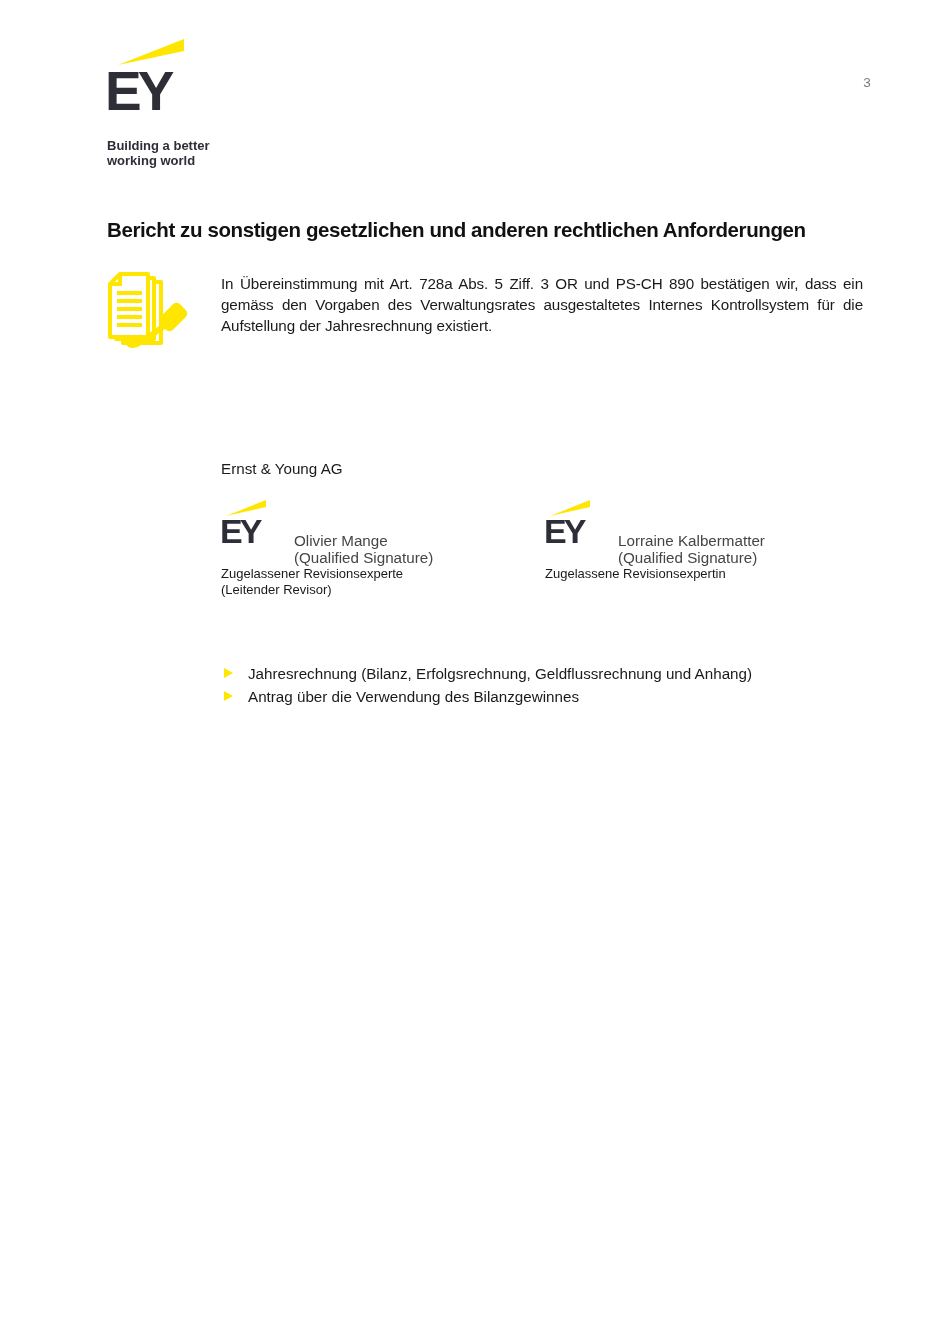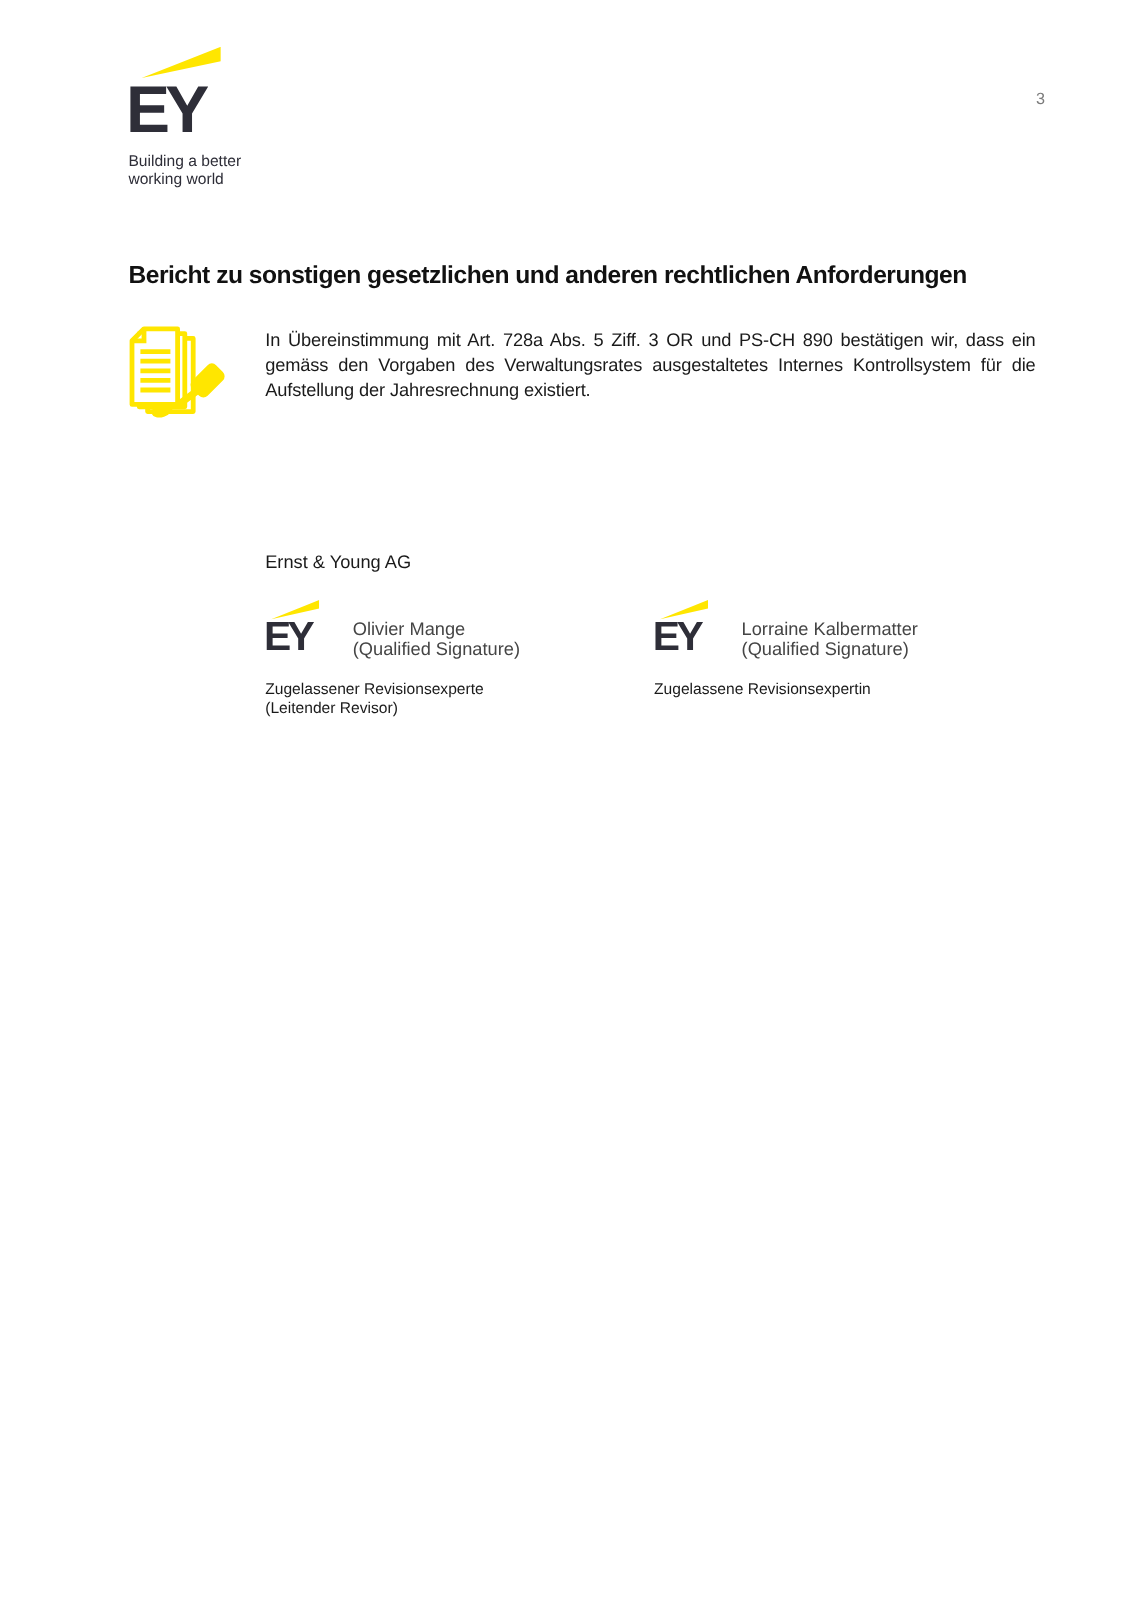--- a/index.html
+++ b/index.html
@@ -20,7 +20,7 @@
     letter-spacing: -4px; line-height: 55px; color: var(--ey-dark, #2E2E38);
   }
   .logo .tagline {
-    position: absolute; left: 0; top: 88px; font-size: 13px; font-weight: normal;
+    position: absolute; left: 0; top: 100px; font-size: 13px; font-weight: bold;
     line-height: 15px; color: var(--ey-dark, #2E2E38); white-space: nowrap;
   }
 

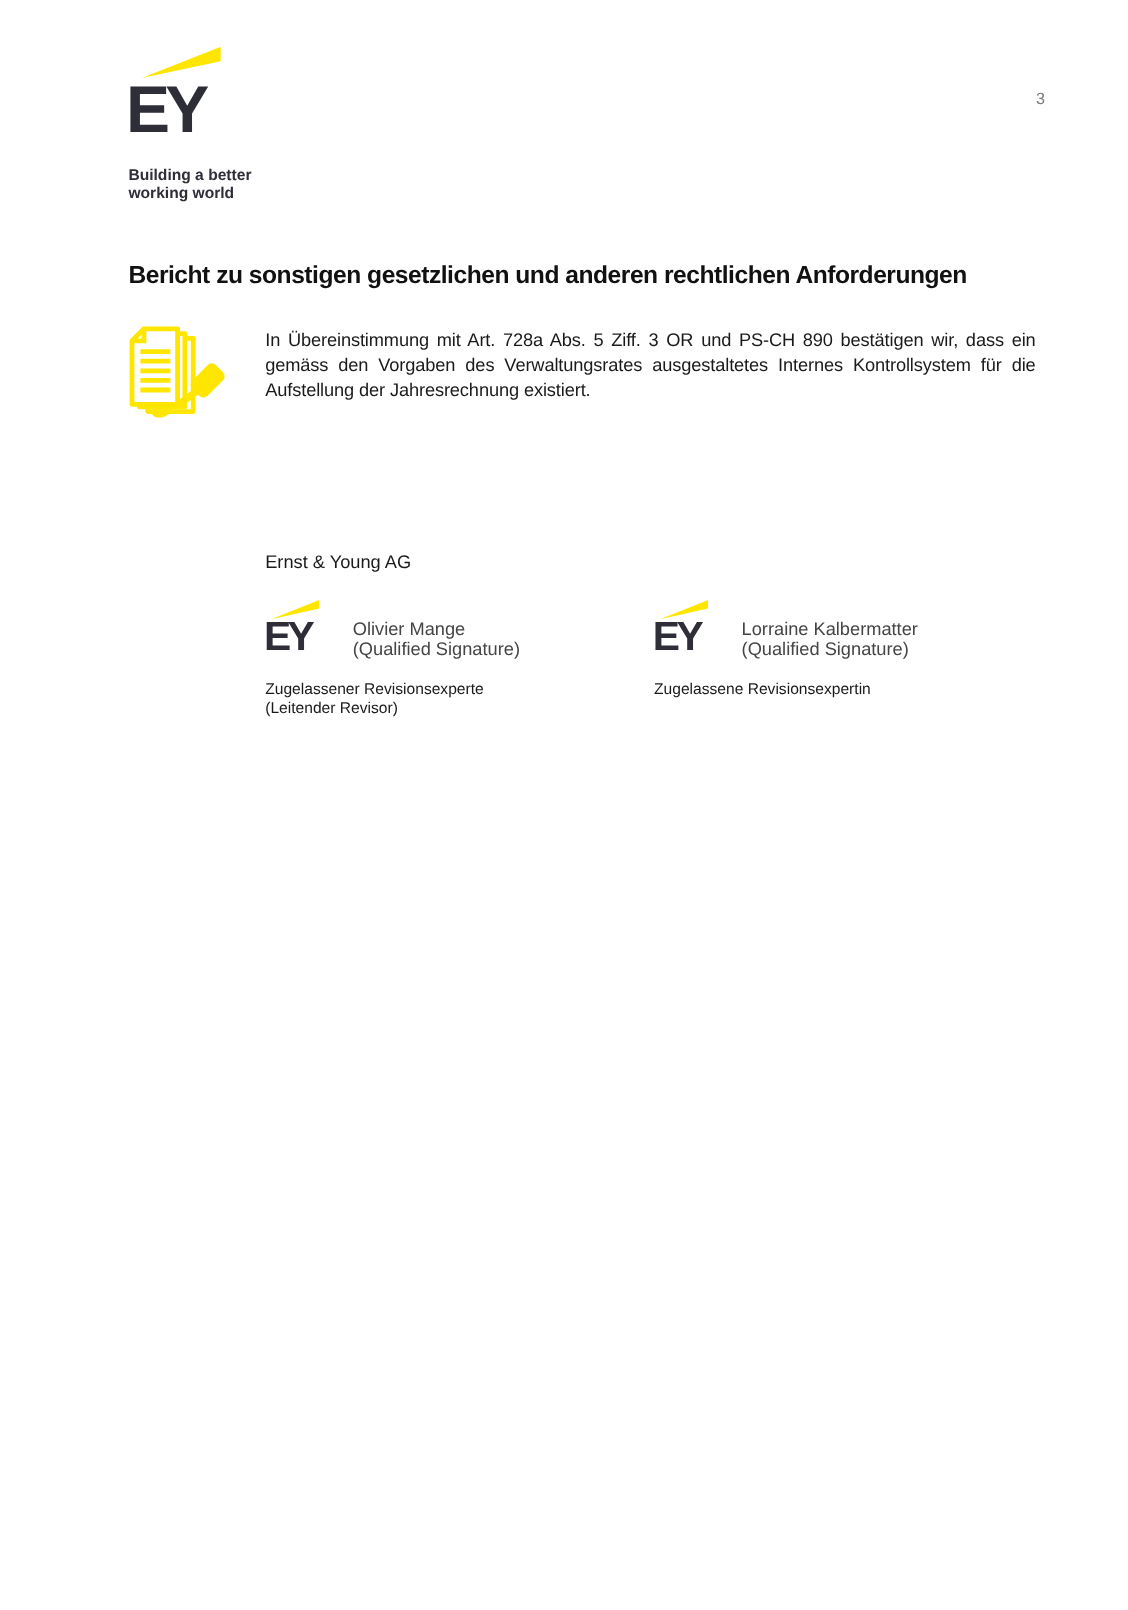--- a/index.html
+++ b/index.html
@@ -56,7 +56,7 @@
     letter-spacing: -3px; line-height: 34px; color: var(--ey-dark, #2E2E38);
   }
   .sig .who {
-    position: absolute; left: 73px; top: 20px; font-size: 15.2px; line-height: 17px;
+    position: absolute; left: 73px; top: 36px; font-size: 15.2px; line-height: 17px;
     color: var(--text-gray, #454545); white-space: nowrap;
   }
   .sig .role {

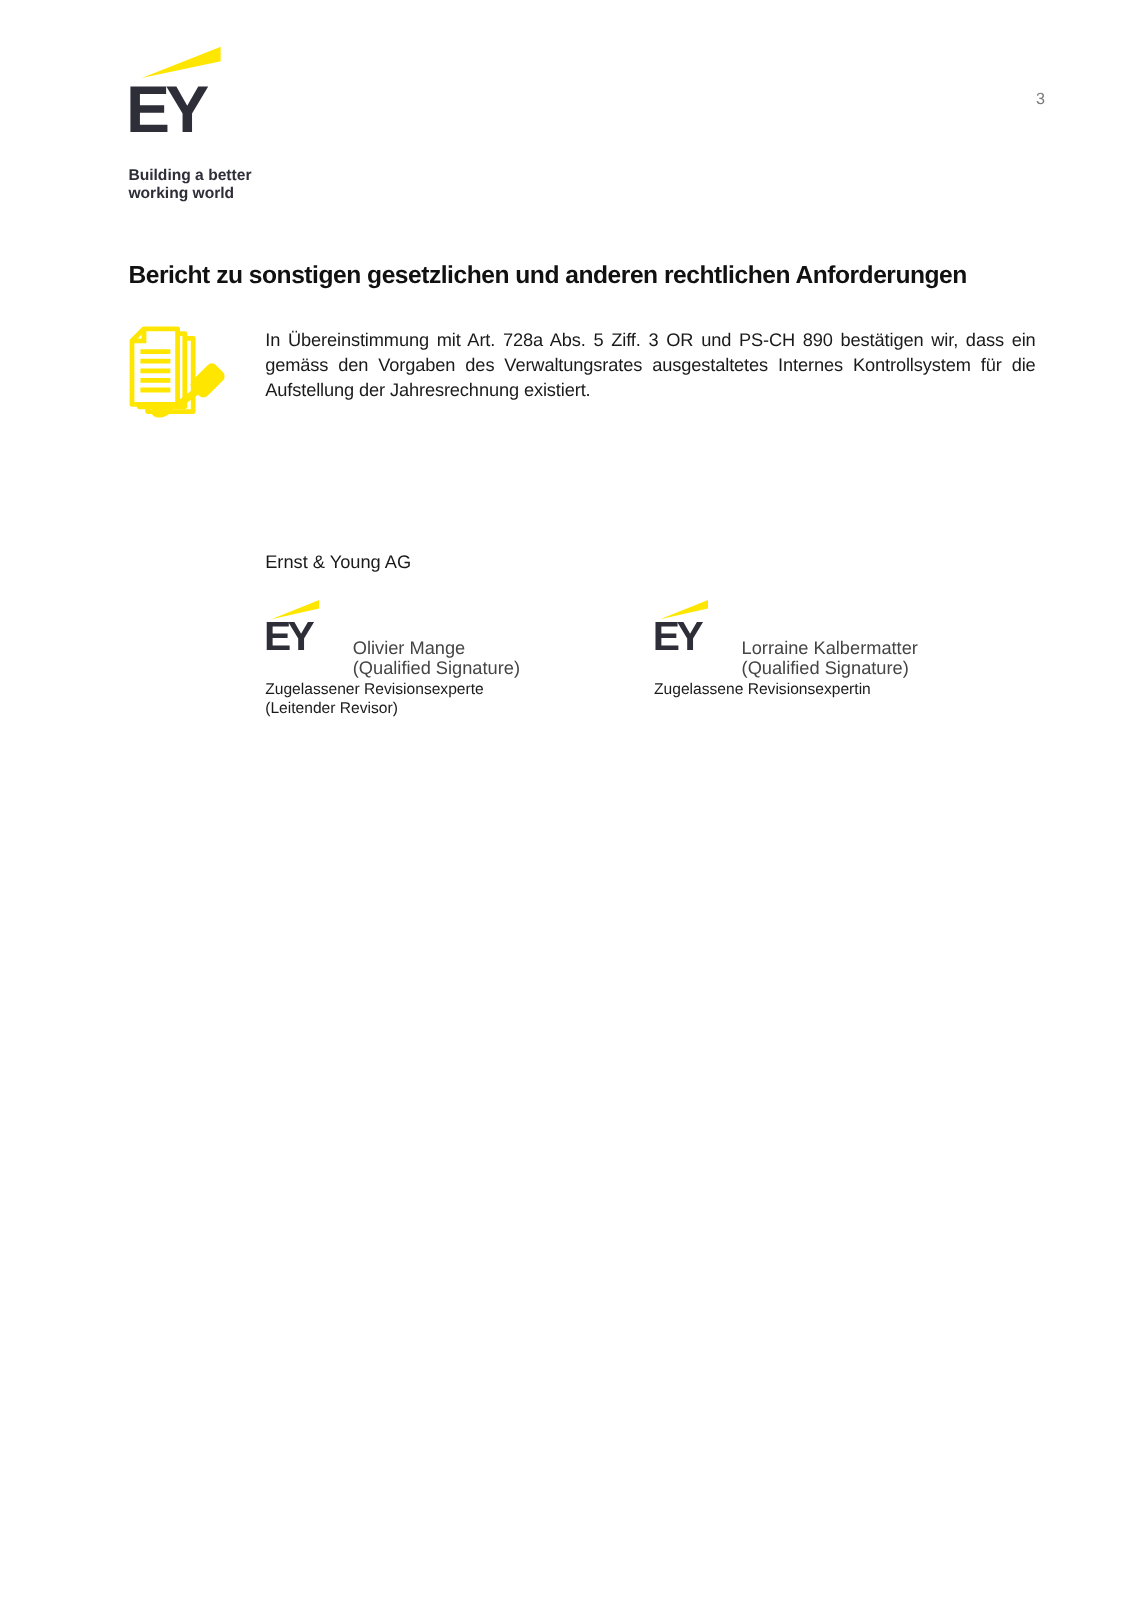--- a/index.html
+++ b/index.html
@@ -155,6 +155,16 @@
   </div>
 
   <div class="beilage">
+    <ul>
+      <li>
+        <span class="tri"></span>
+        <span>Jahresrechnung (Bilanz, Erfolgsrechnung, Geldflussrechnung und Anhang)</span>
+      </li>
+      <li>
+        <span class="tri"></span>
+        <span>Antrag über die Verwendung des Bilanzgewinnes</span>
+      </li>
+    </ul>
   </div>
 
 </div>

